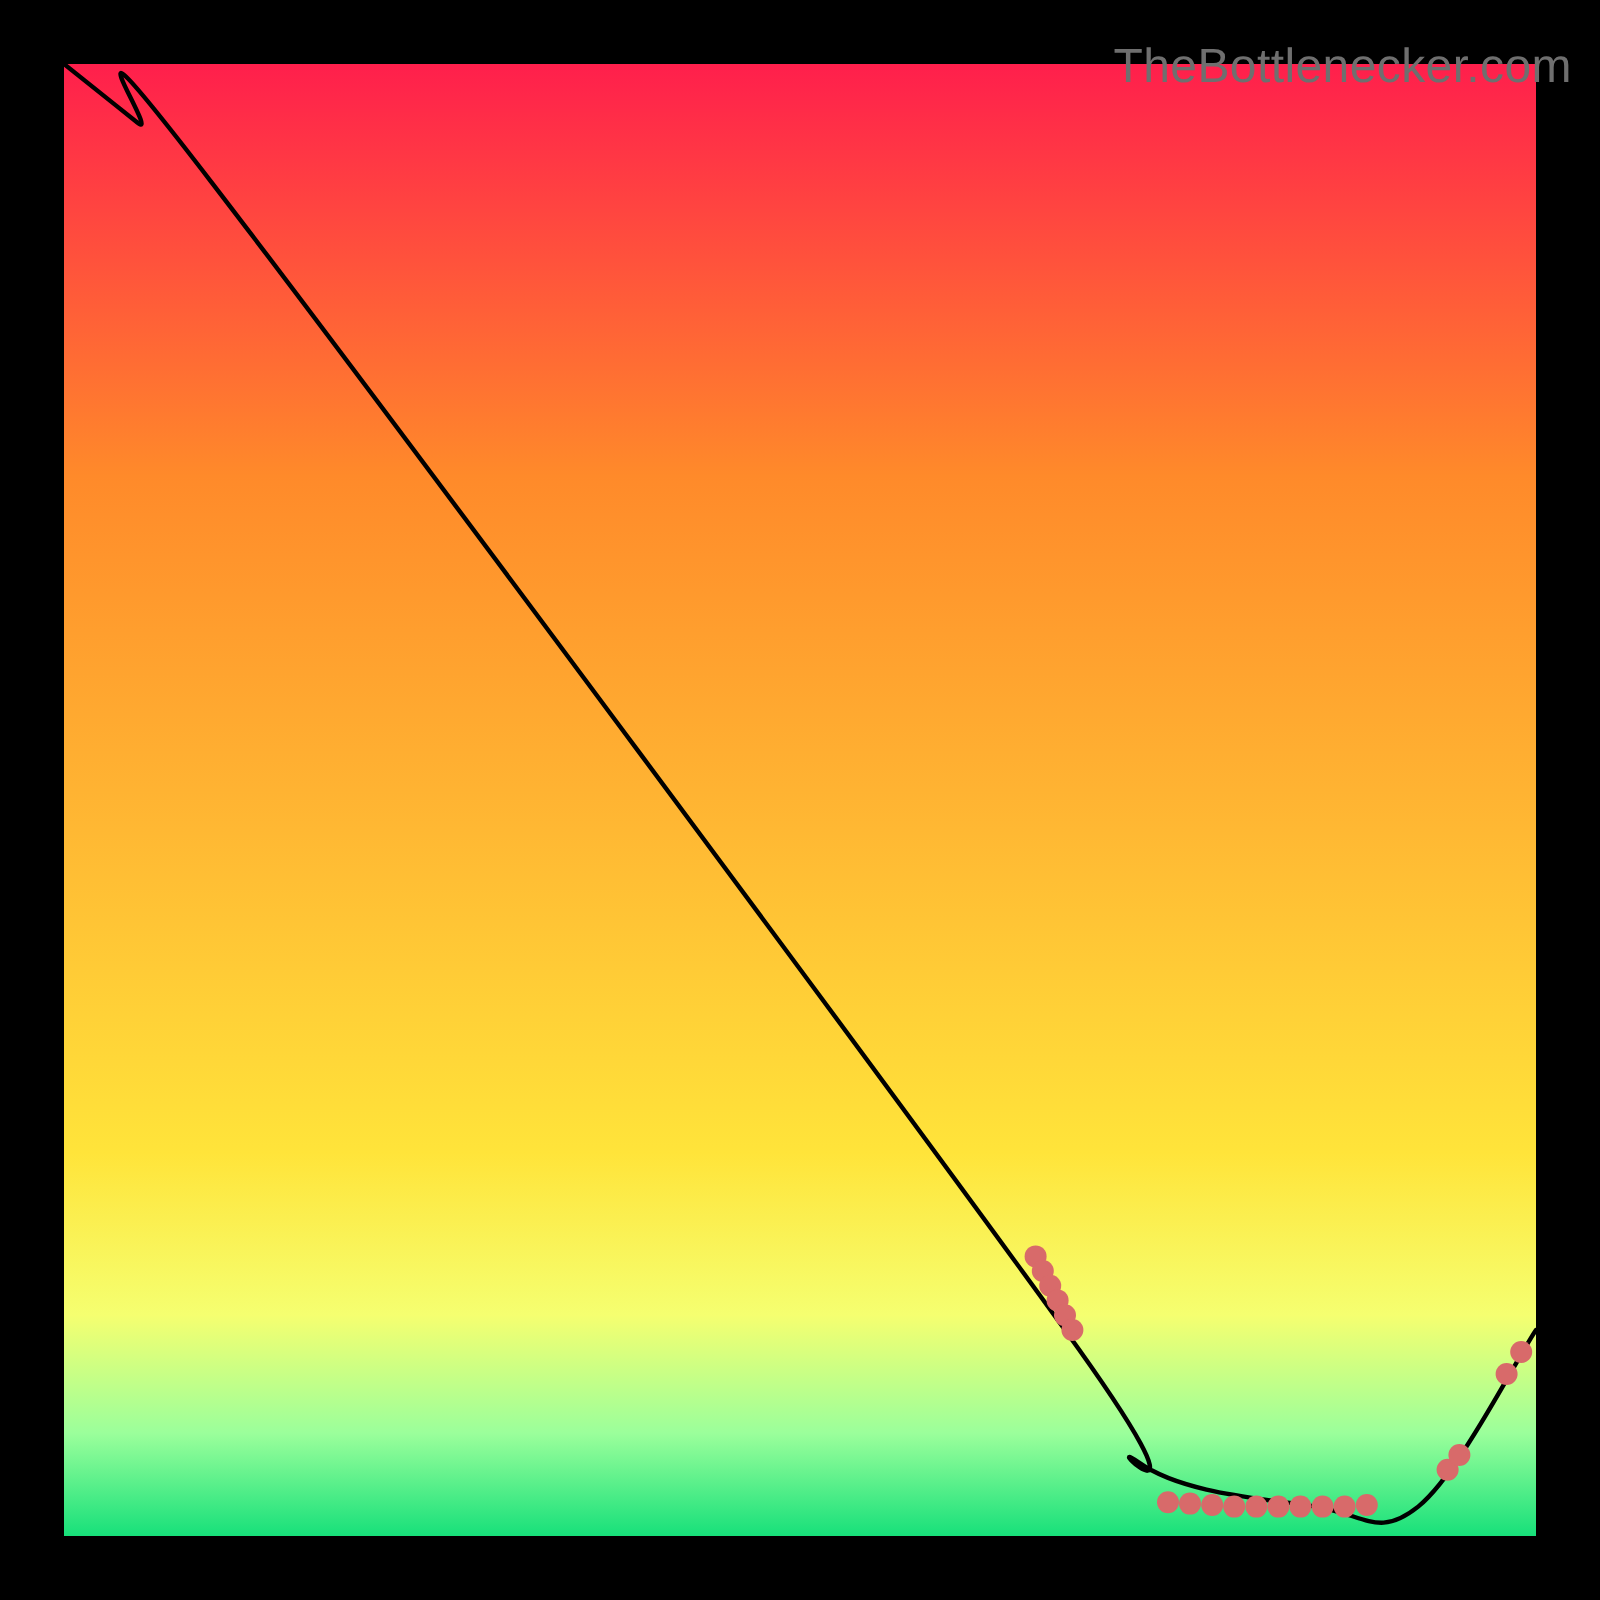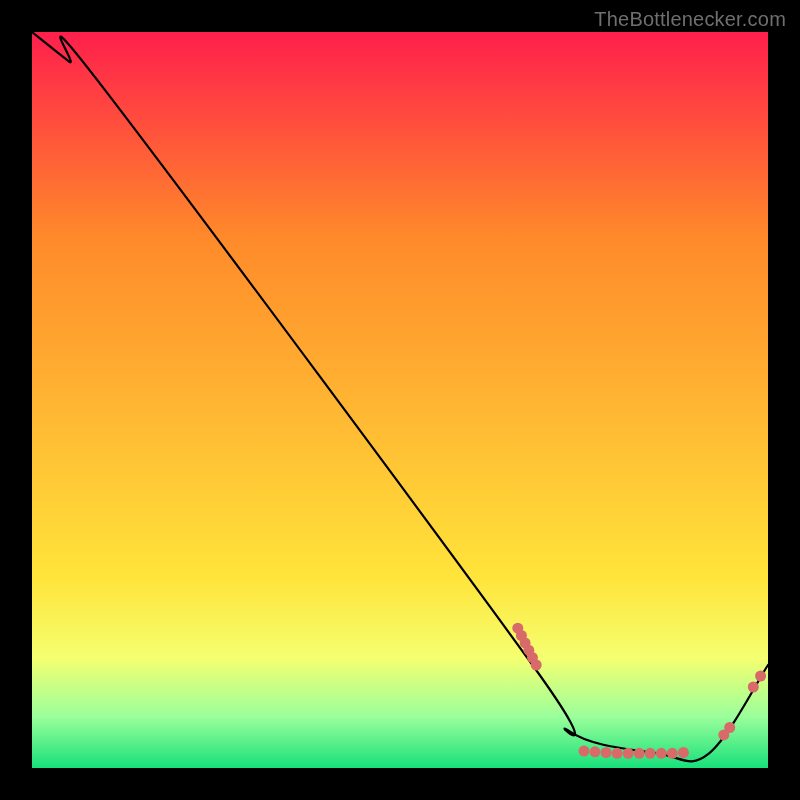--- a/index.html
+++ b/index.html
@@ -26,10 +26,10 @@
   }
   .watermark {
     position: absolute;
-    top: 8px;
+    top: 20px;
     right: 14px;
     color: #6f6f6f;
-    font-size: 20px;
+    font-size: 24px;
     font-weight: 500;
     letter-spacing: 0.2px;
     text-align: right;

